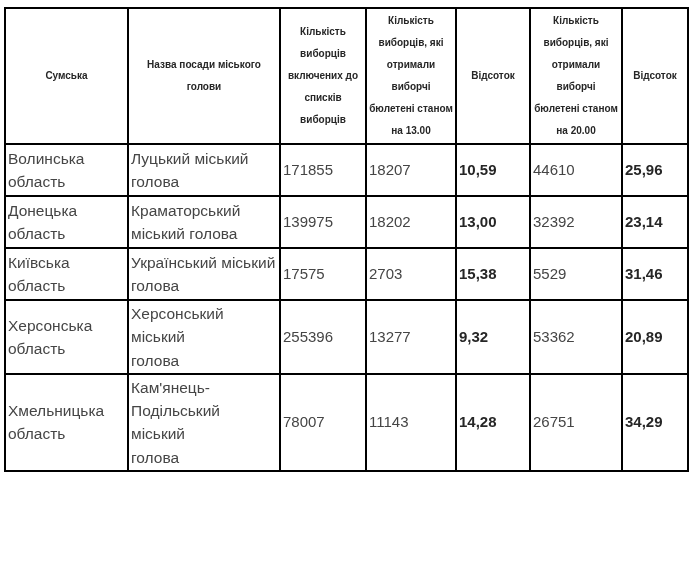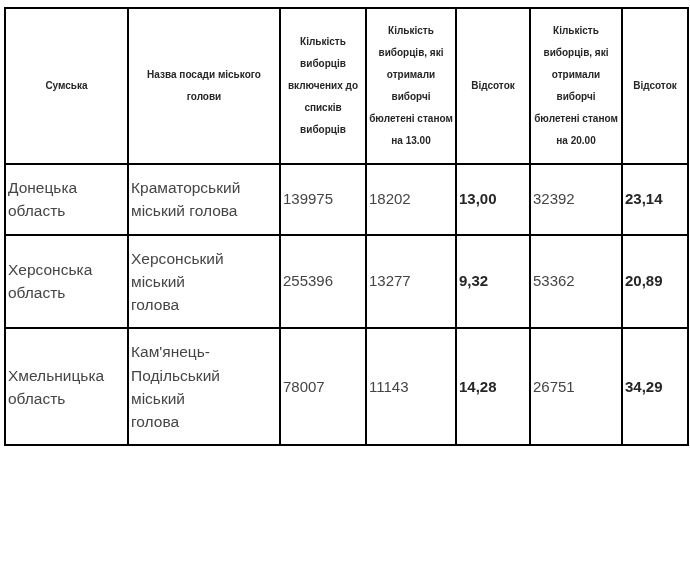--- a/index.html
+++ b/index.html
@@ -27,7 +27,7 @@
   .turnout td{
     border:2px solid var(--border);
     vertical-align:middle;
-    padding:11px 2px;
+    padding:1px 2px;
     white-space:pre-line;
     overflow:hidden;
   }

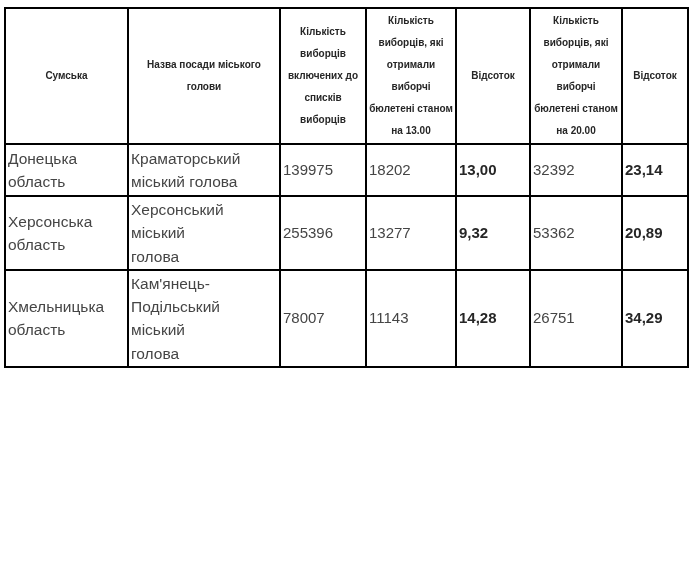--- a/index.html
+++ b/index.html
@@ -89,6 +89,17 @@
   </thead>
   <tbody>
     <tr class="data-row">
+      <td>Волинська
+область</td>
+      <td>Луцький міський
+голова</td>
+      <td class="num">171855</td>
+      <td class="num">18207</td>
+      <td class="pct">10,59</td>
+      <td class="num">44610</td>
+      <td class="pct">25,96</td>
+    </tr>
+    <tr class="data-row">
       <td>Донецька
 область</td>
       <td>Краматорський

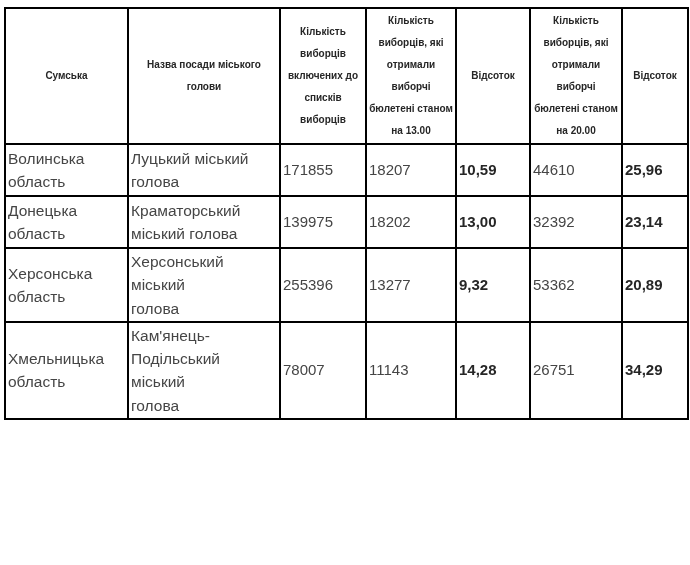--- a/index.html
+++ b/index.html
@@ -111,6 +111,16 @@
       <td class="pct">23,14</td>
     </tr>
     <tr class="data-row">
+      <td>Київська область</td>
+      <td>Український міський
+голова</td>
+      <td class="num">17575</td>
+      <td class="num">2703</td>
+      <td class="pct">15,38</td>
+      <td class="num">5529</td>
+      <td class="pct">31,46</td>
+    </tr>
+    <tr class="data-row">
       <td>Херсонська
 область</td>
       <td>Херсонський міський

